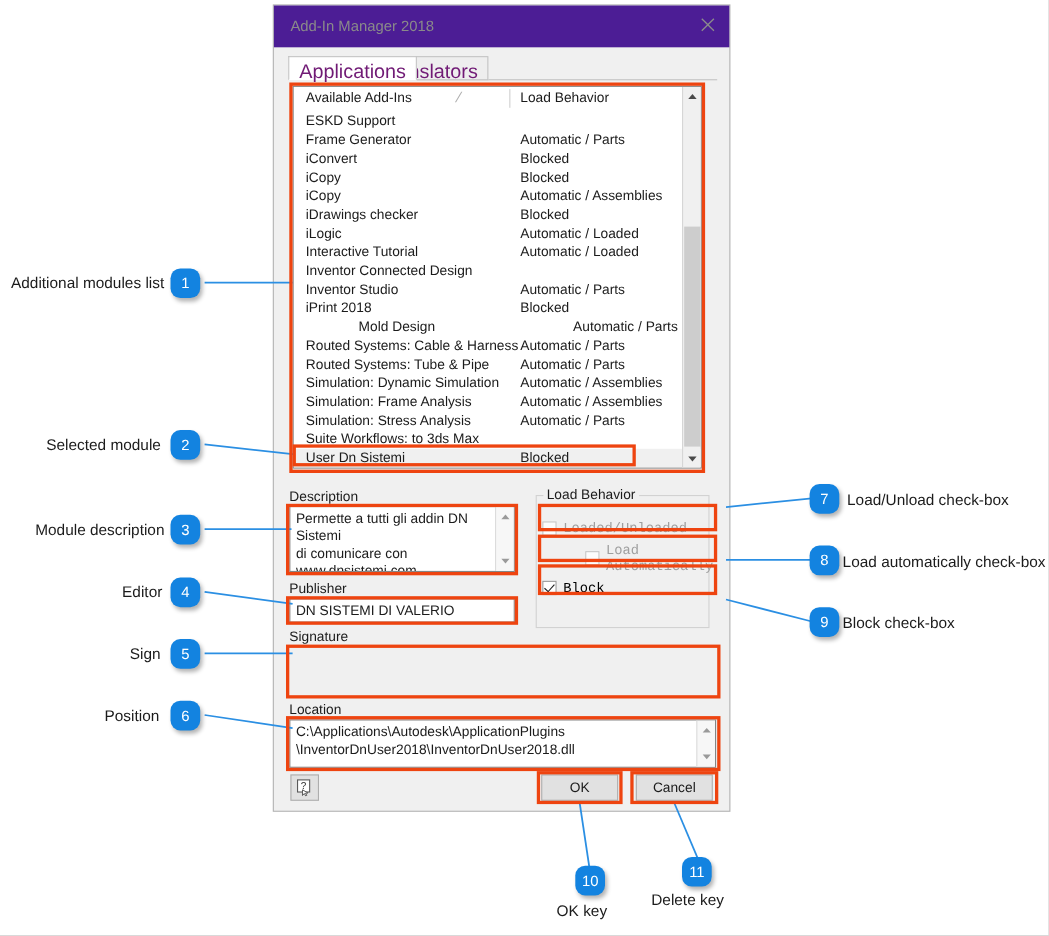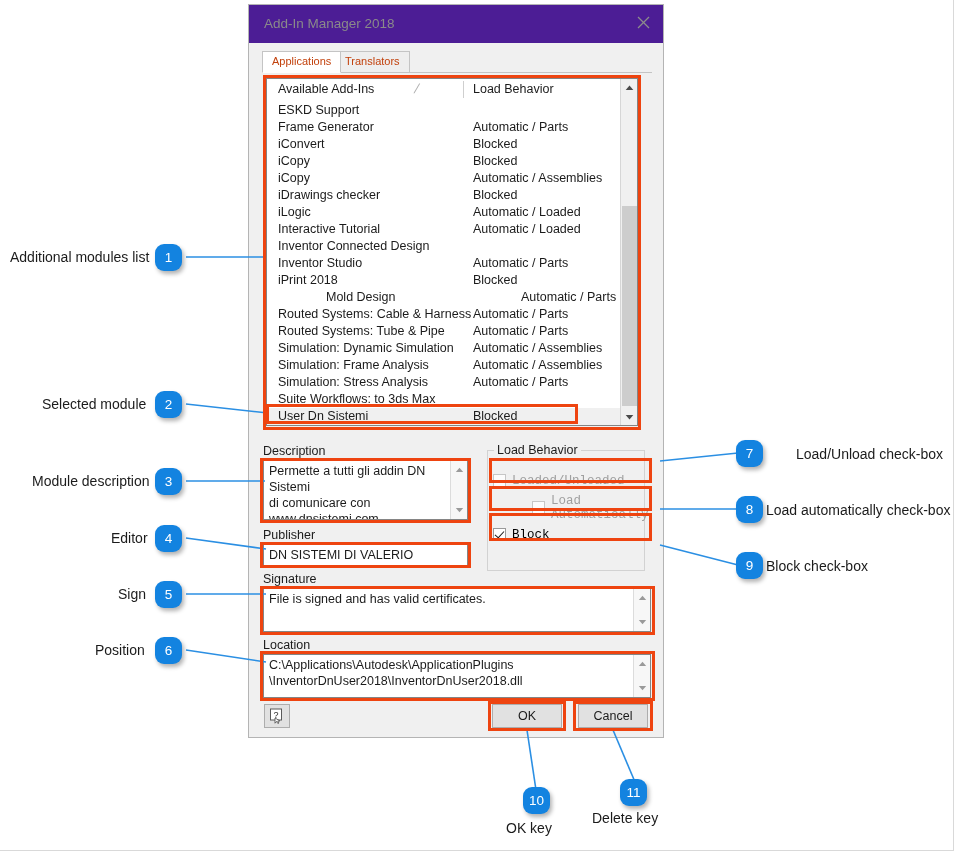--- a/index.html
+++ b/index.html
@@ -59,7 +59,7 @@
   .tab {
     position: absolute; top: 0;
     height: 22px;
-    font-size: 11px; color: #c2410c;
+    font-size: 18px; color: #701a75;
     padding: 3px 9px 0 9px;
     box-sizing: border-box;
     border: 1px solid #c4c4c4;

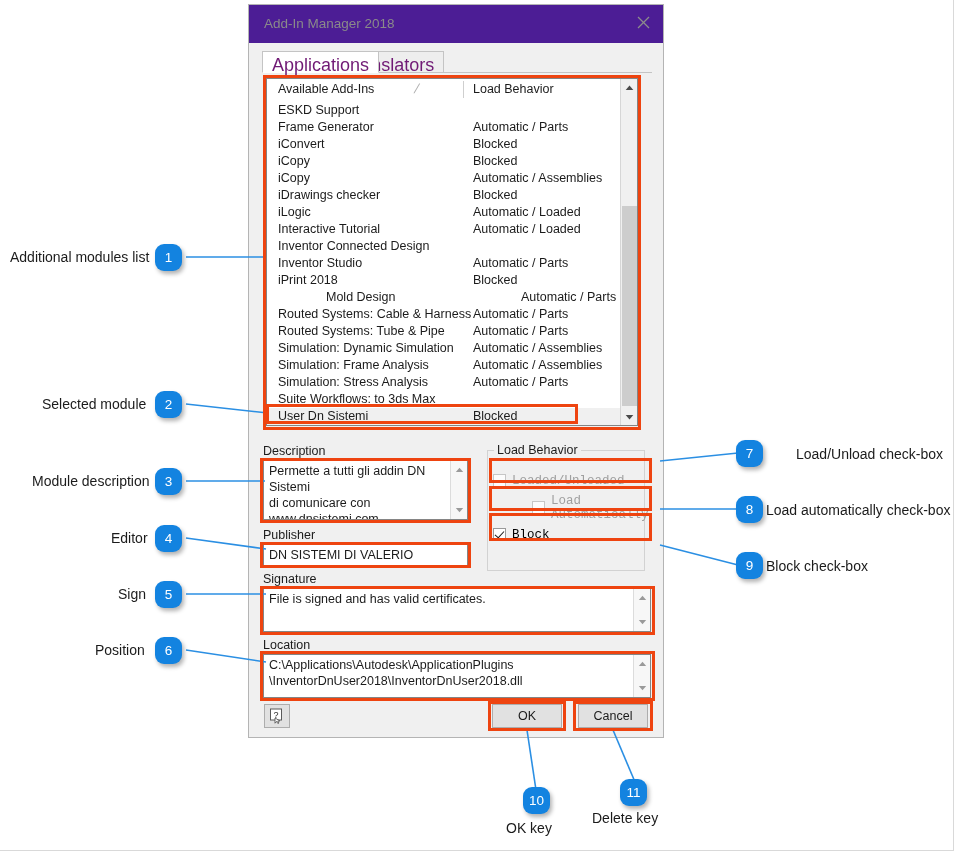--- a/index.html
+++ b/index.html
@@ -529,7 +529,7 @@
     <div class="anno-label" style="left:95px;  top:642px;">Position</div>
 
     <div class="badge" style="left:736px; top:440px;">7</div>
-    <div class="anno-label" style="left:796px; top:446px;">Load/Unload check-box</div>
+    <div class="anno-label" style="left:770px; top:446px;">Load/Unload check-box</div>
 
     <div class="badge" style="left:736px; top:496px;">8</div>
     <div class="anno-label" style="left:766px; top:502px;">Load automatically check-box</div>

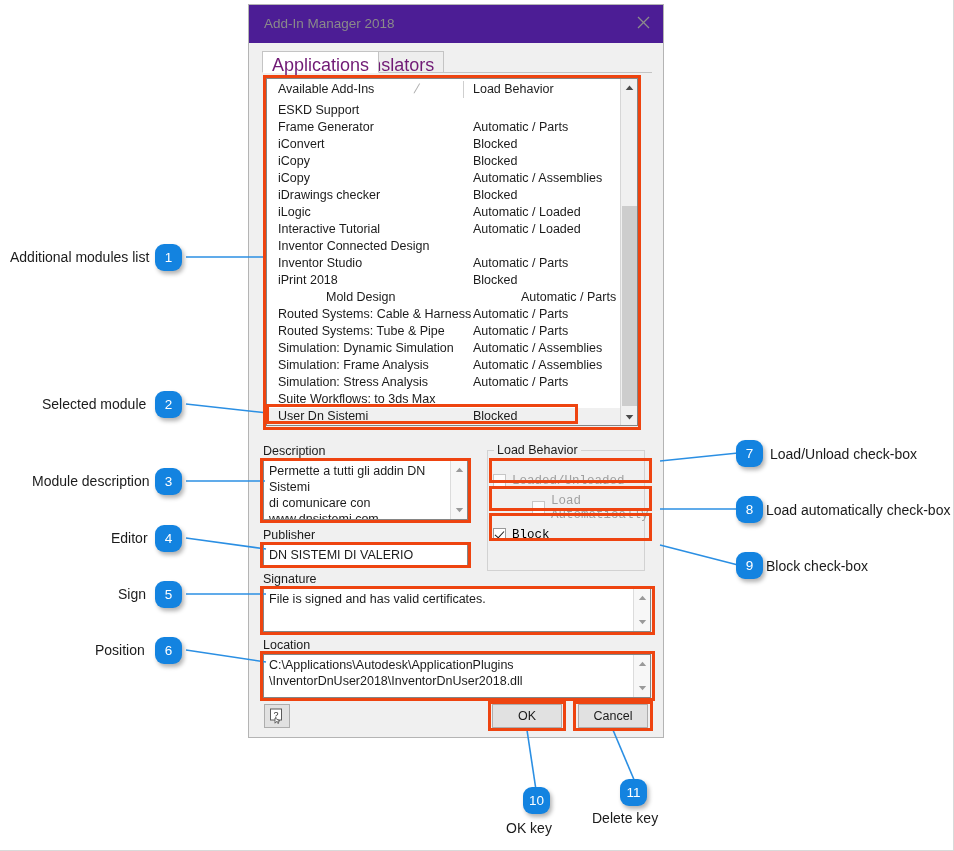--- a/index.html
+++ b/index.html
@@ -411,21 +411,6 @@
   </div>
 
   <div class="field-label" style="left:263px; top:572px;">Signature</div>
-  <div class="textbox" style="left:263px; top:588px; width:388px; height:44px;">
-    <div class="content">File is signed and has valid certificates.</div>
-    <div class="tb-sb">
-      <div class="a up">
-        <svg width="9" height="6" viewBox="0 0 9 6">
-            <path d="M4.5 0.8 L8.2 5 L0.8 5 Z" fill="#9a9a9a"></path>
-          </svg>
-      </div>
-      <div class="a dn">
-        <svg width="9" height="6" viewBox="0 0 9 6">
-            <path d="M4.5 5.2 L0.8 1 L8.2 1 Z" fill="#9a9a9a"></path>
-          </svg>
-      </div>
-    </div>
-  </div>
 
   <div class="field-label" style="left:263px; top:638px;">Location</div>
   <div class="textbox" style="left:263px; top:654px; width:388px; height:44px;">

